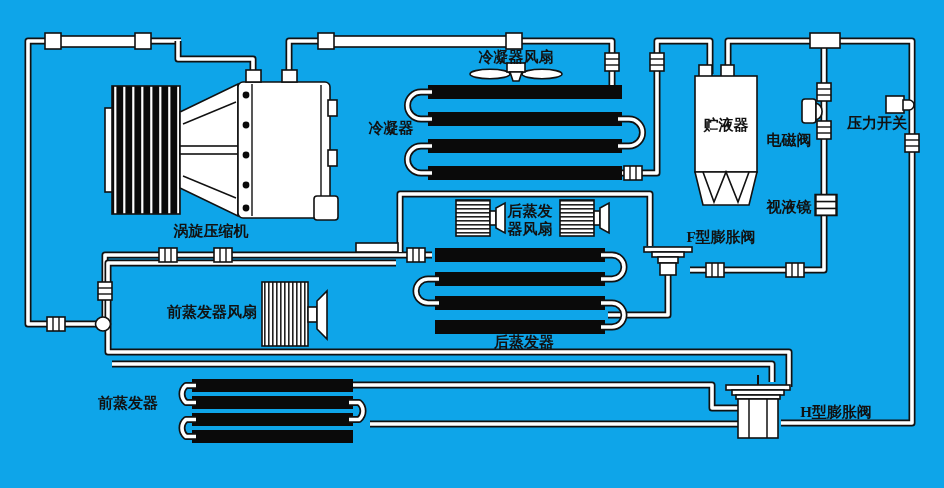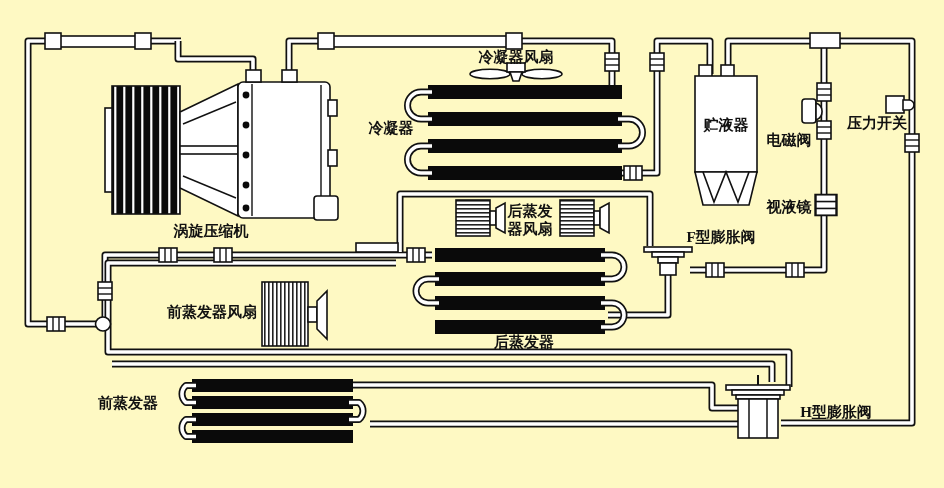--- a/index.html
+++ b/index.html
@@ -3,7 +3,7 @@
 <meta charset="utf-8">
 <style>
   html,body{margin:0;padding:0;background:#ffffff;}
-  .stage{position:relative;width:944px;height:488px;background:#fef9c3;overflow:hidden;
+  .stage{position:relative;width:944px;height:488px;background:#0ea5e9;overflow:hidden;
          font-family:"Liberation Serif","DejaVu Serif",serif;}
   svg{display:block}
   .pipe{stroke:#111;stroke-width:7;fill:none;stroke-linejoin:round}

